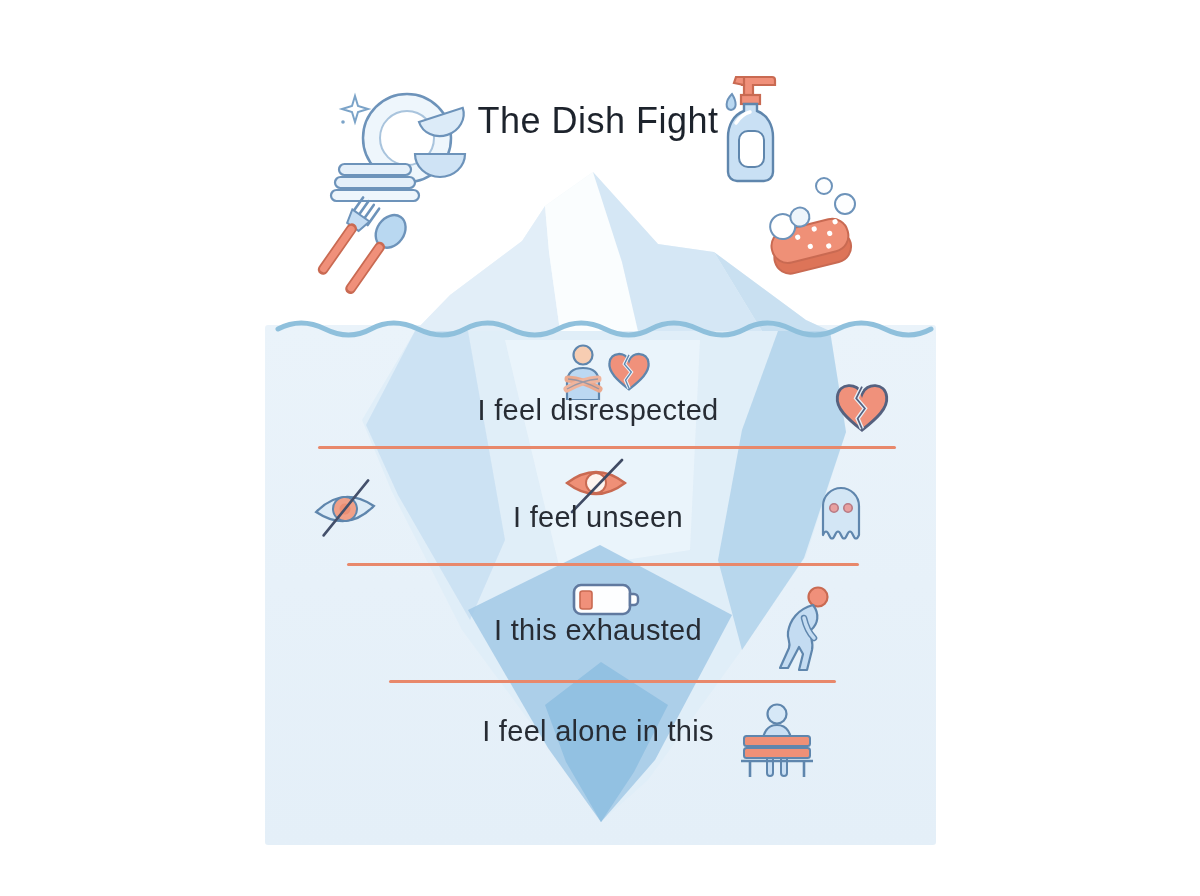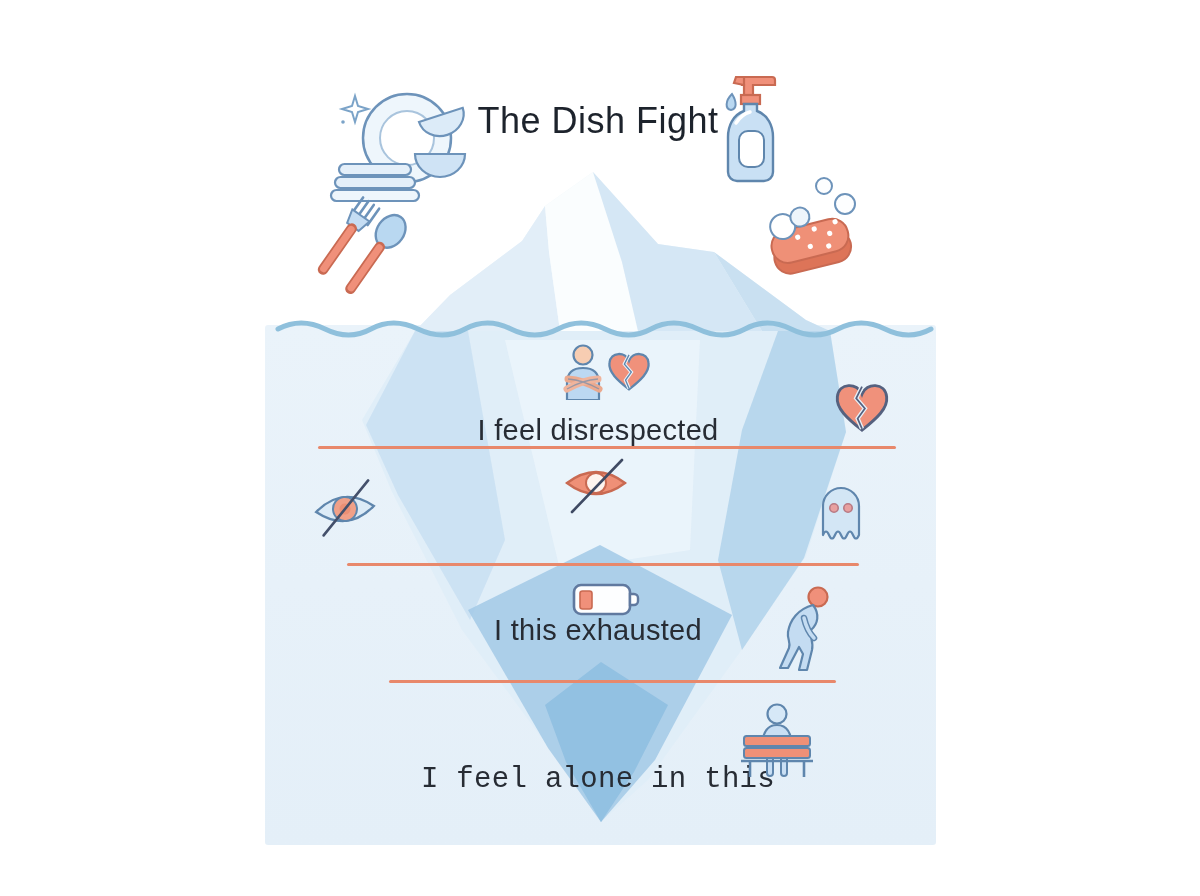--- a/index.html
+++ b/index.html
@@ -22,7 +22,7 @@
     position:absolute;left:348px;width:500px;text-align:center;
     font-size:29px;font-weight:500;color:#272c34;letter-spacing:.3px;
   }
-  .lbl-1{top:414px;}
+  .lbl-1{top:394px;}
   .lbl-2{top:501px;}
   .lbl-3{top:614px;}
   .lbl-4{top:763px;font-family:Liberation Mono, monospace;}

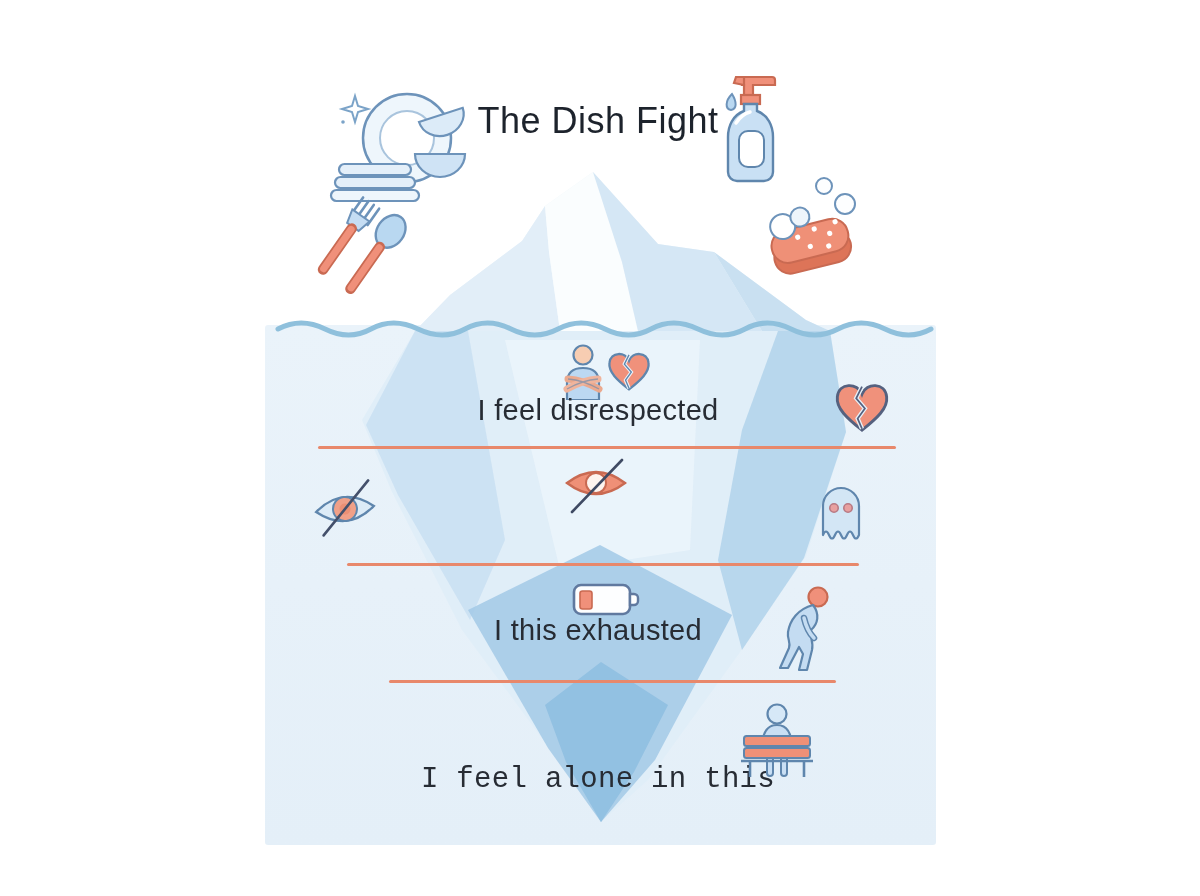--- a/index.html
+++ b/index.html
@@ -161,6 +161,7 @@
     <circle cx="35" cy="26" r="10" fill="#fdf4ef" stroke="#c96a52" stroke-width="2"></circle>
     <line x1="11" y1="55" x2="61" y2="3" stroke="#3f4a63" stroke-width="2.6" stroke-linecap="round"></line>
   </svg>
+  <div class="layer-label lbl-2">I feel unseen</div>
   <svg class="icon" style="left:818px;top:483px" width="46" height="64" viewBox="0 0 46 64">
     <path d="M5,23 a18,18 0 0 1 36,0 v29 q-3,7 -6,0 q-3,-7 -6,0 q-3,7 -6,0 q-3,-7 -6,0 q-3,7 -6,0 q-3,-7 -6,0 z" fill="#d3e6f5" stroke="#5f86ad" stroke-width="2.2" stroke-linejoin="round"></path>
     <circle cx="16" cy="25" r="4.2" fill="#e8a0a0" stroke="#b87a84" stroke-width="1.6"></circle>

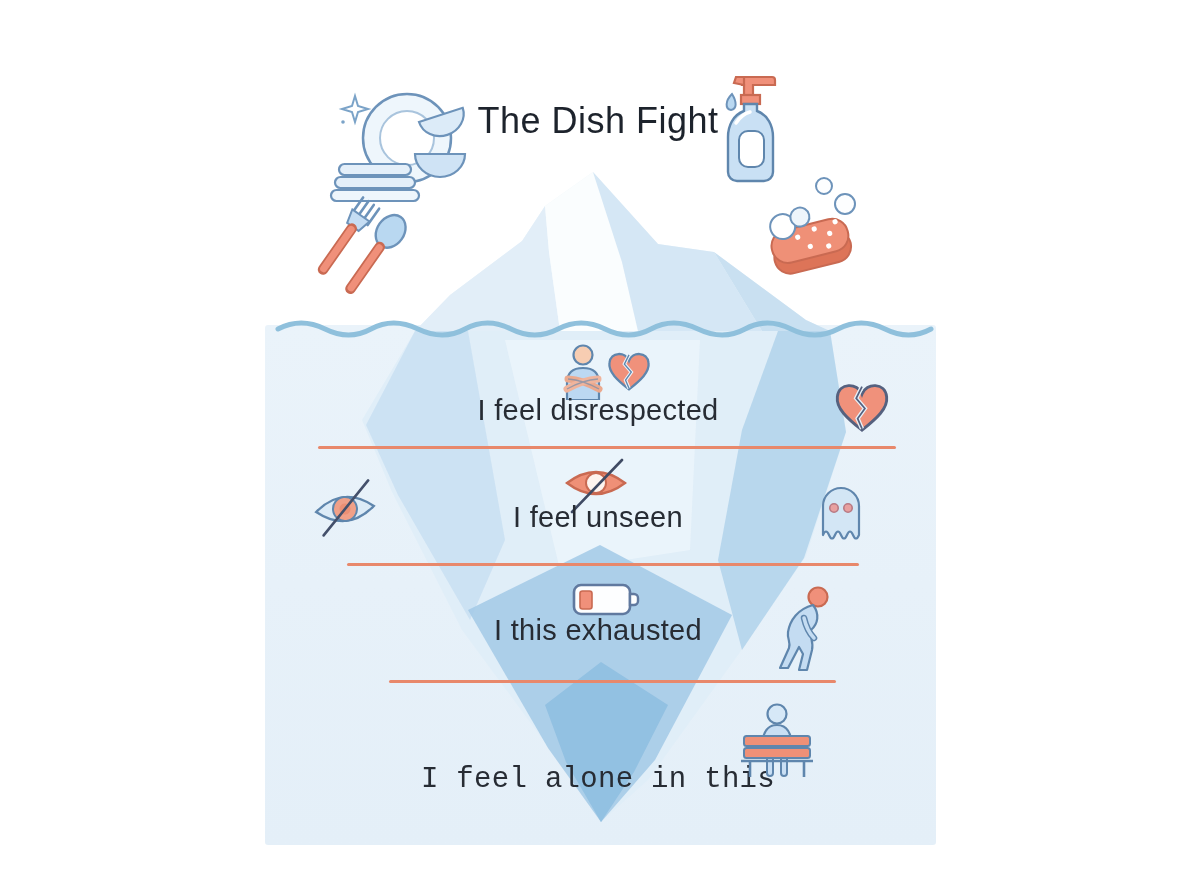--- a/index.html
+++ b/index.html
@@ -25,7 +25,7 @@
   .lbl-1{top:394px;}
   .lbl-2{top:501px;}
   .lbl-3{top:614px;}
-  .lbl-4{top:763px;font-family:Liberation Mono, monospace;}
+  .lbl-4{top:715px;}
   .divider{position:absolute;height:3px;background:#e8886b;border-radius:2px;}
   .div-1{left:318px;top:446px;width:578px;}
   .div-2{left:347px;top:563px;width:512px;}

